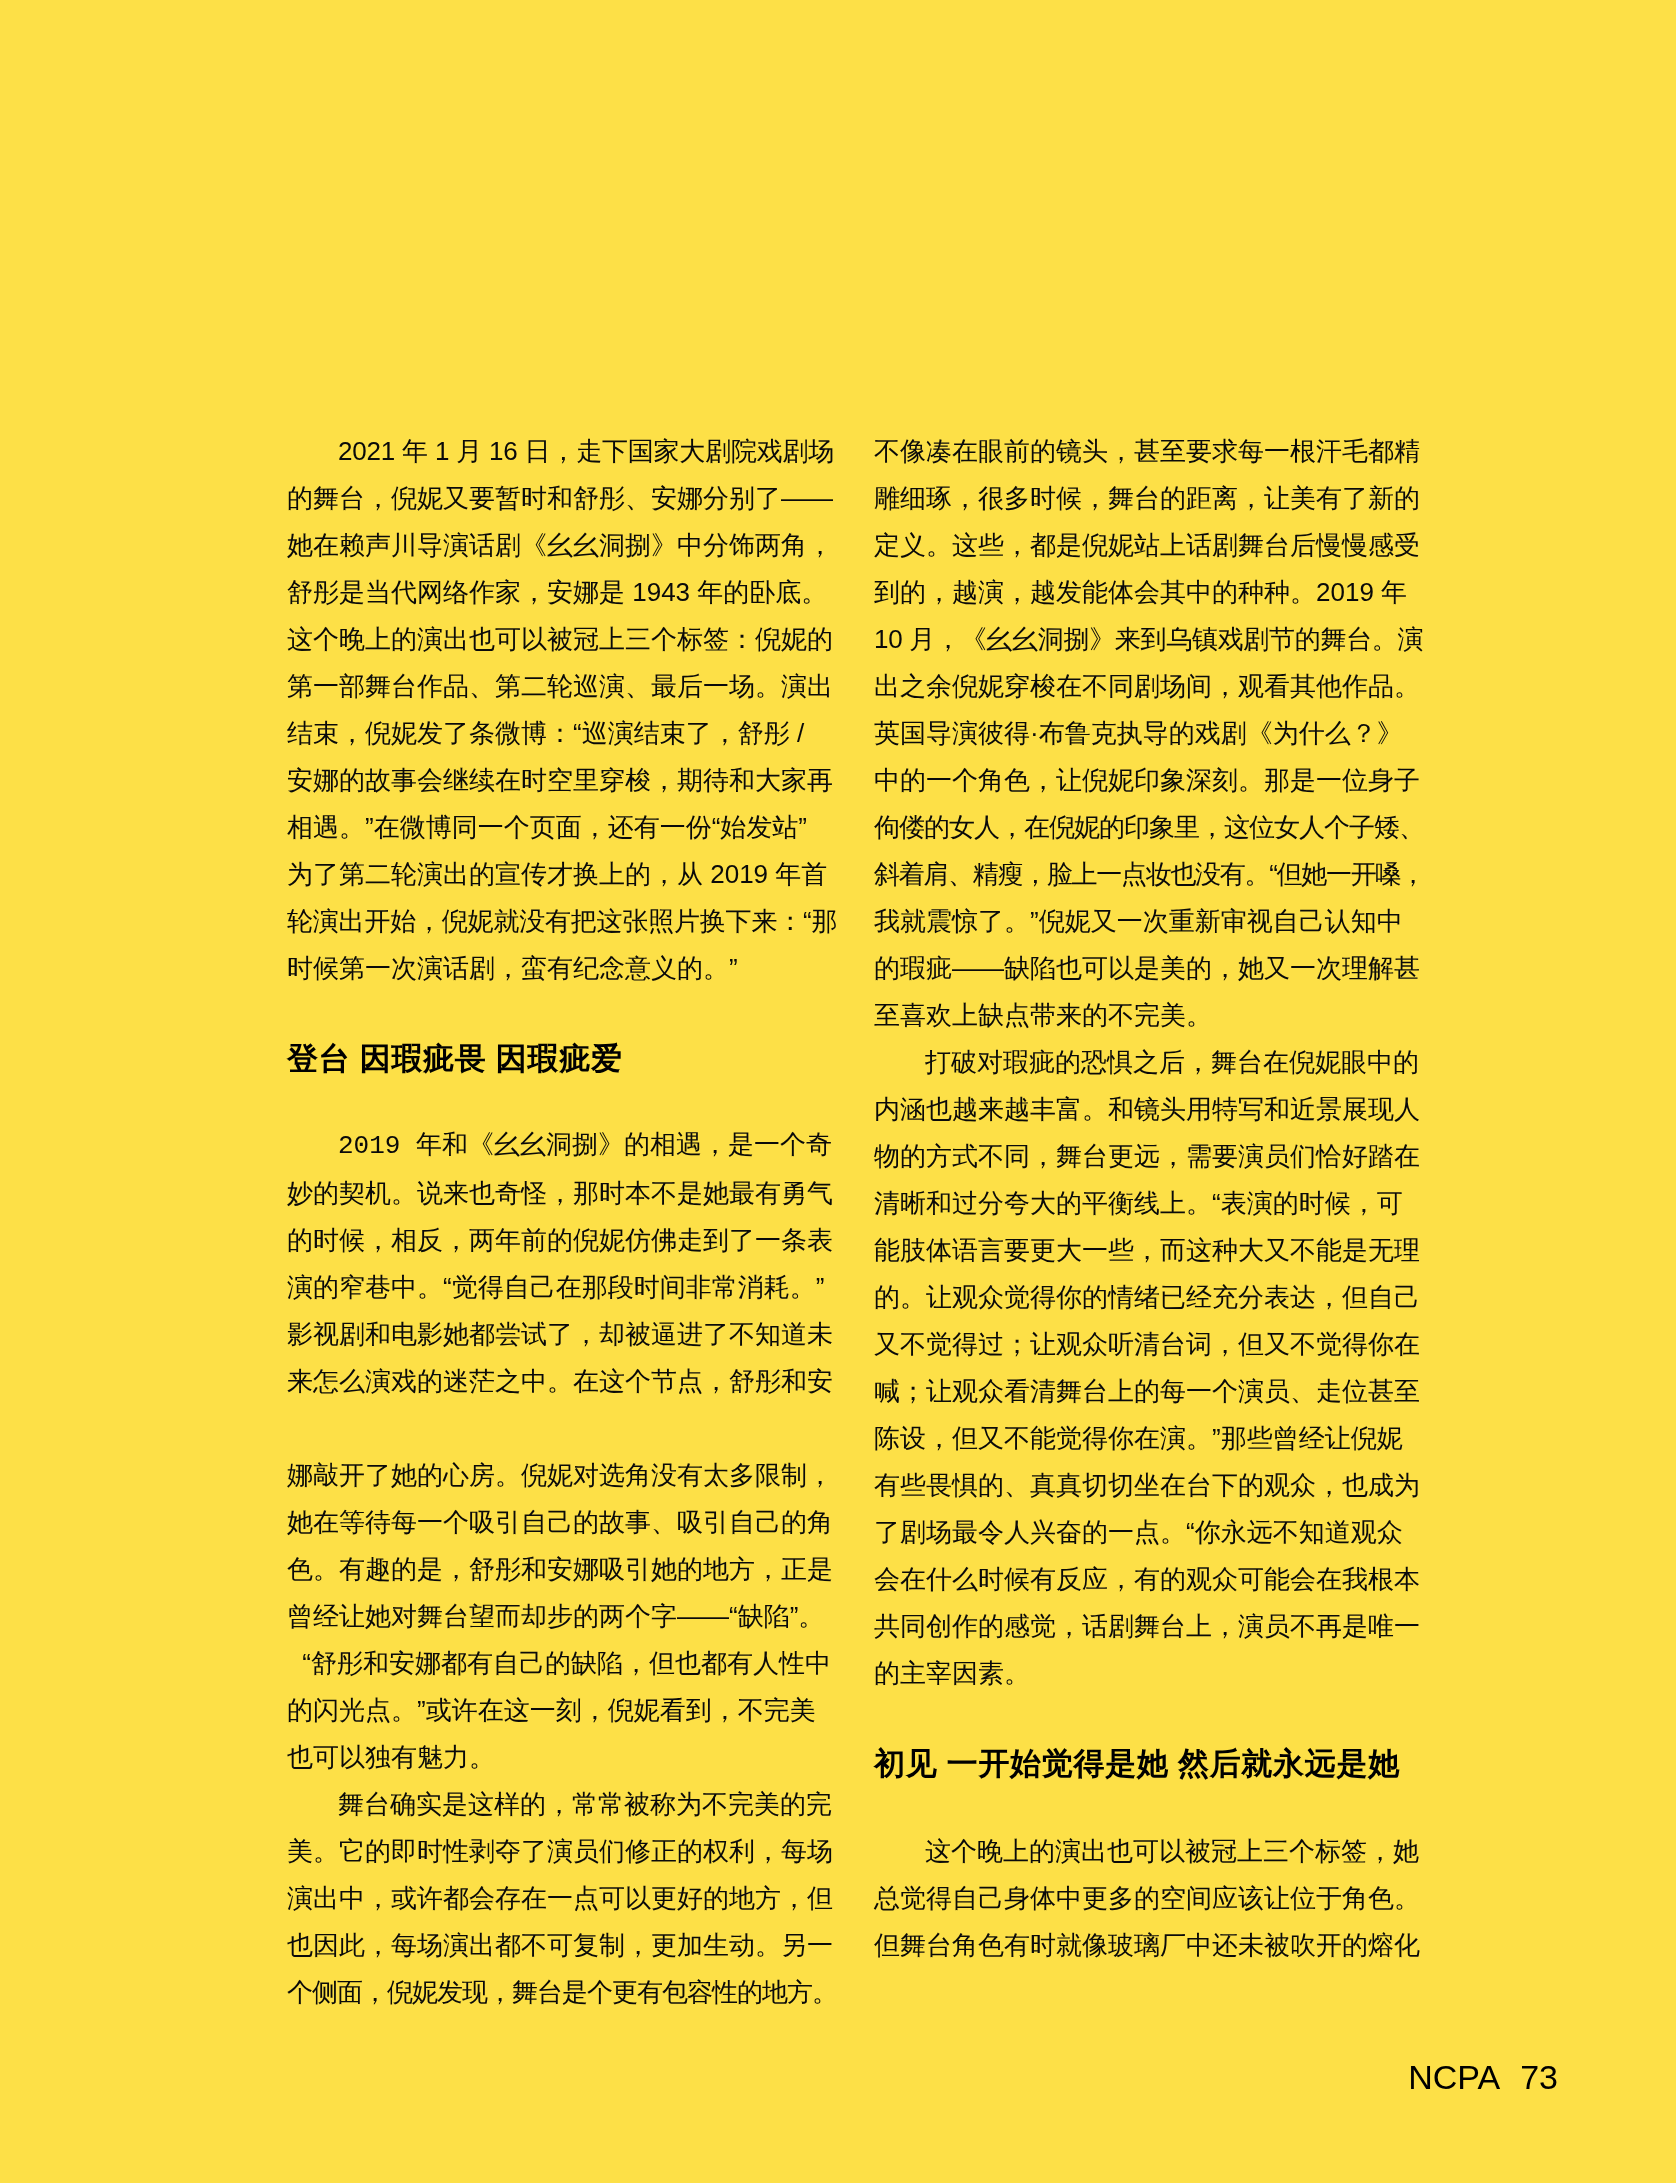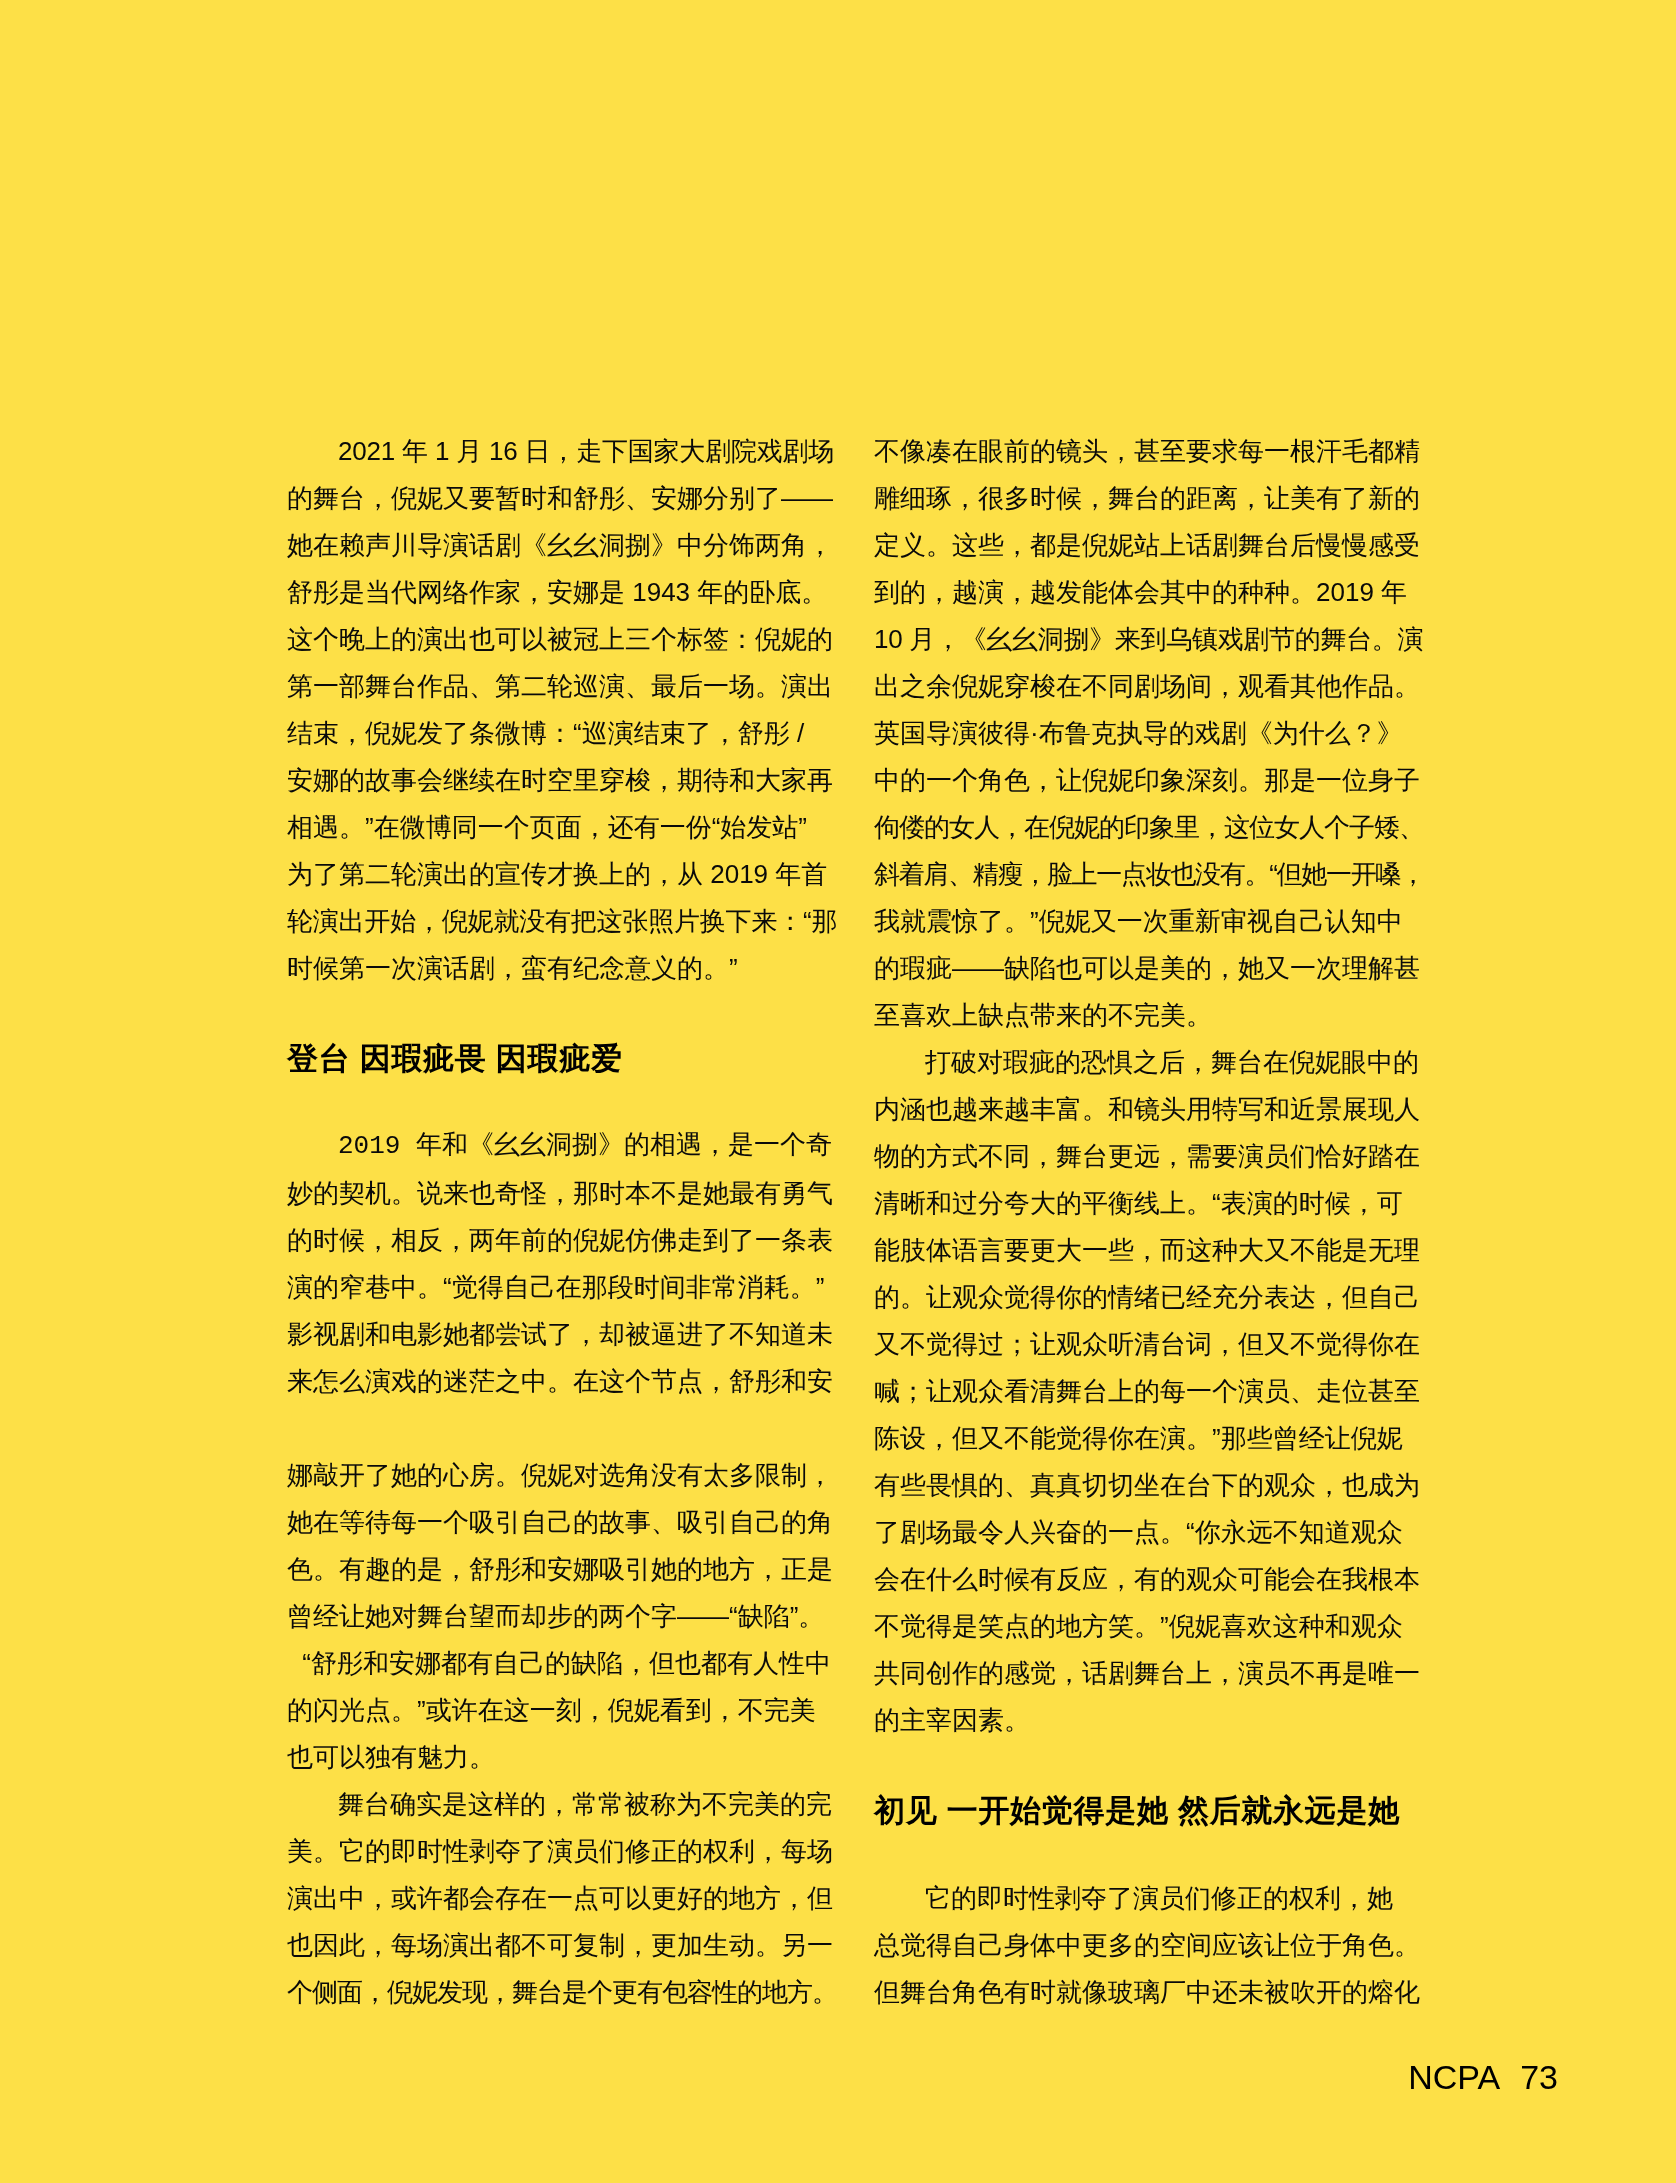--- a/index.html
+++ b/index.html
@@ -121,7 +121,6 @@
         <div class="line" style="letter-spacing: 0px;">有些畏惧的、真真切切坐在台下的观众，也成为</div>
         <div class="line" style="letter-spacing: 0px;">了剧场最令人兴奋的一点。“你永远不知道观众</div>
         <div class="line" style="letter-spacing: 0px;">会在什么时候有反应，有的观众可能会在我根本</div>
-        <div class="line" style="letter-spacing: 0px;">不觉得是笑点的地方笑。”倪妮喜欢这种和观众</div>
         <div class="line" style="letter-spacing: 0px;">共同创作的感觉，话剧舞台上，演员不再是唯一</div>
         <div class="line final" style="letter-spacing: 0px;">的主宰因素。</div>
       </div>

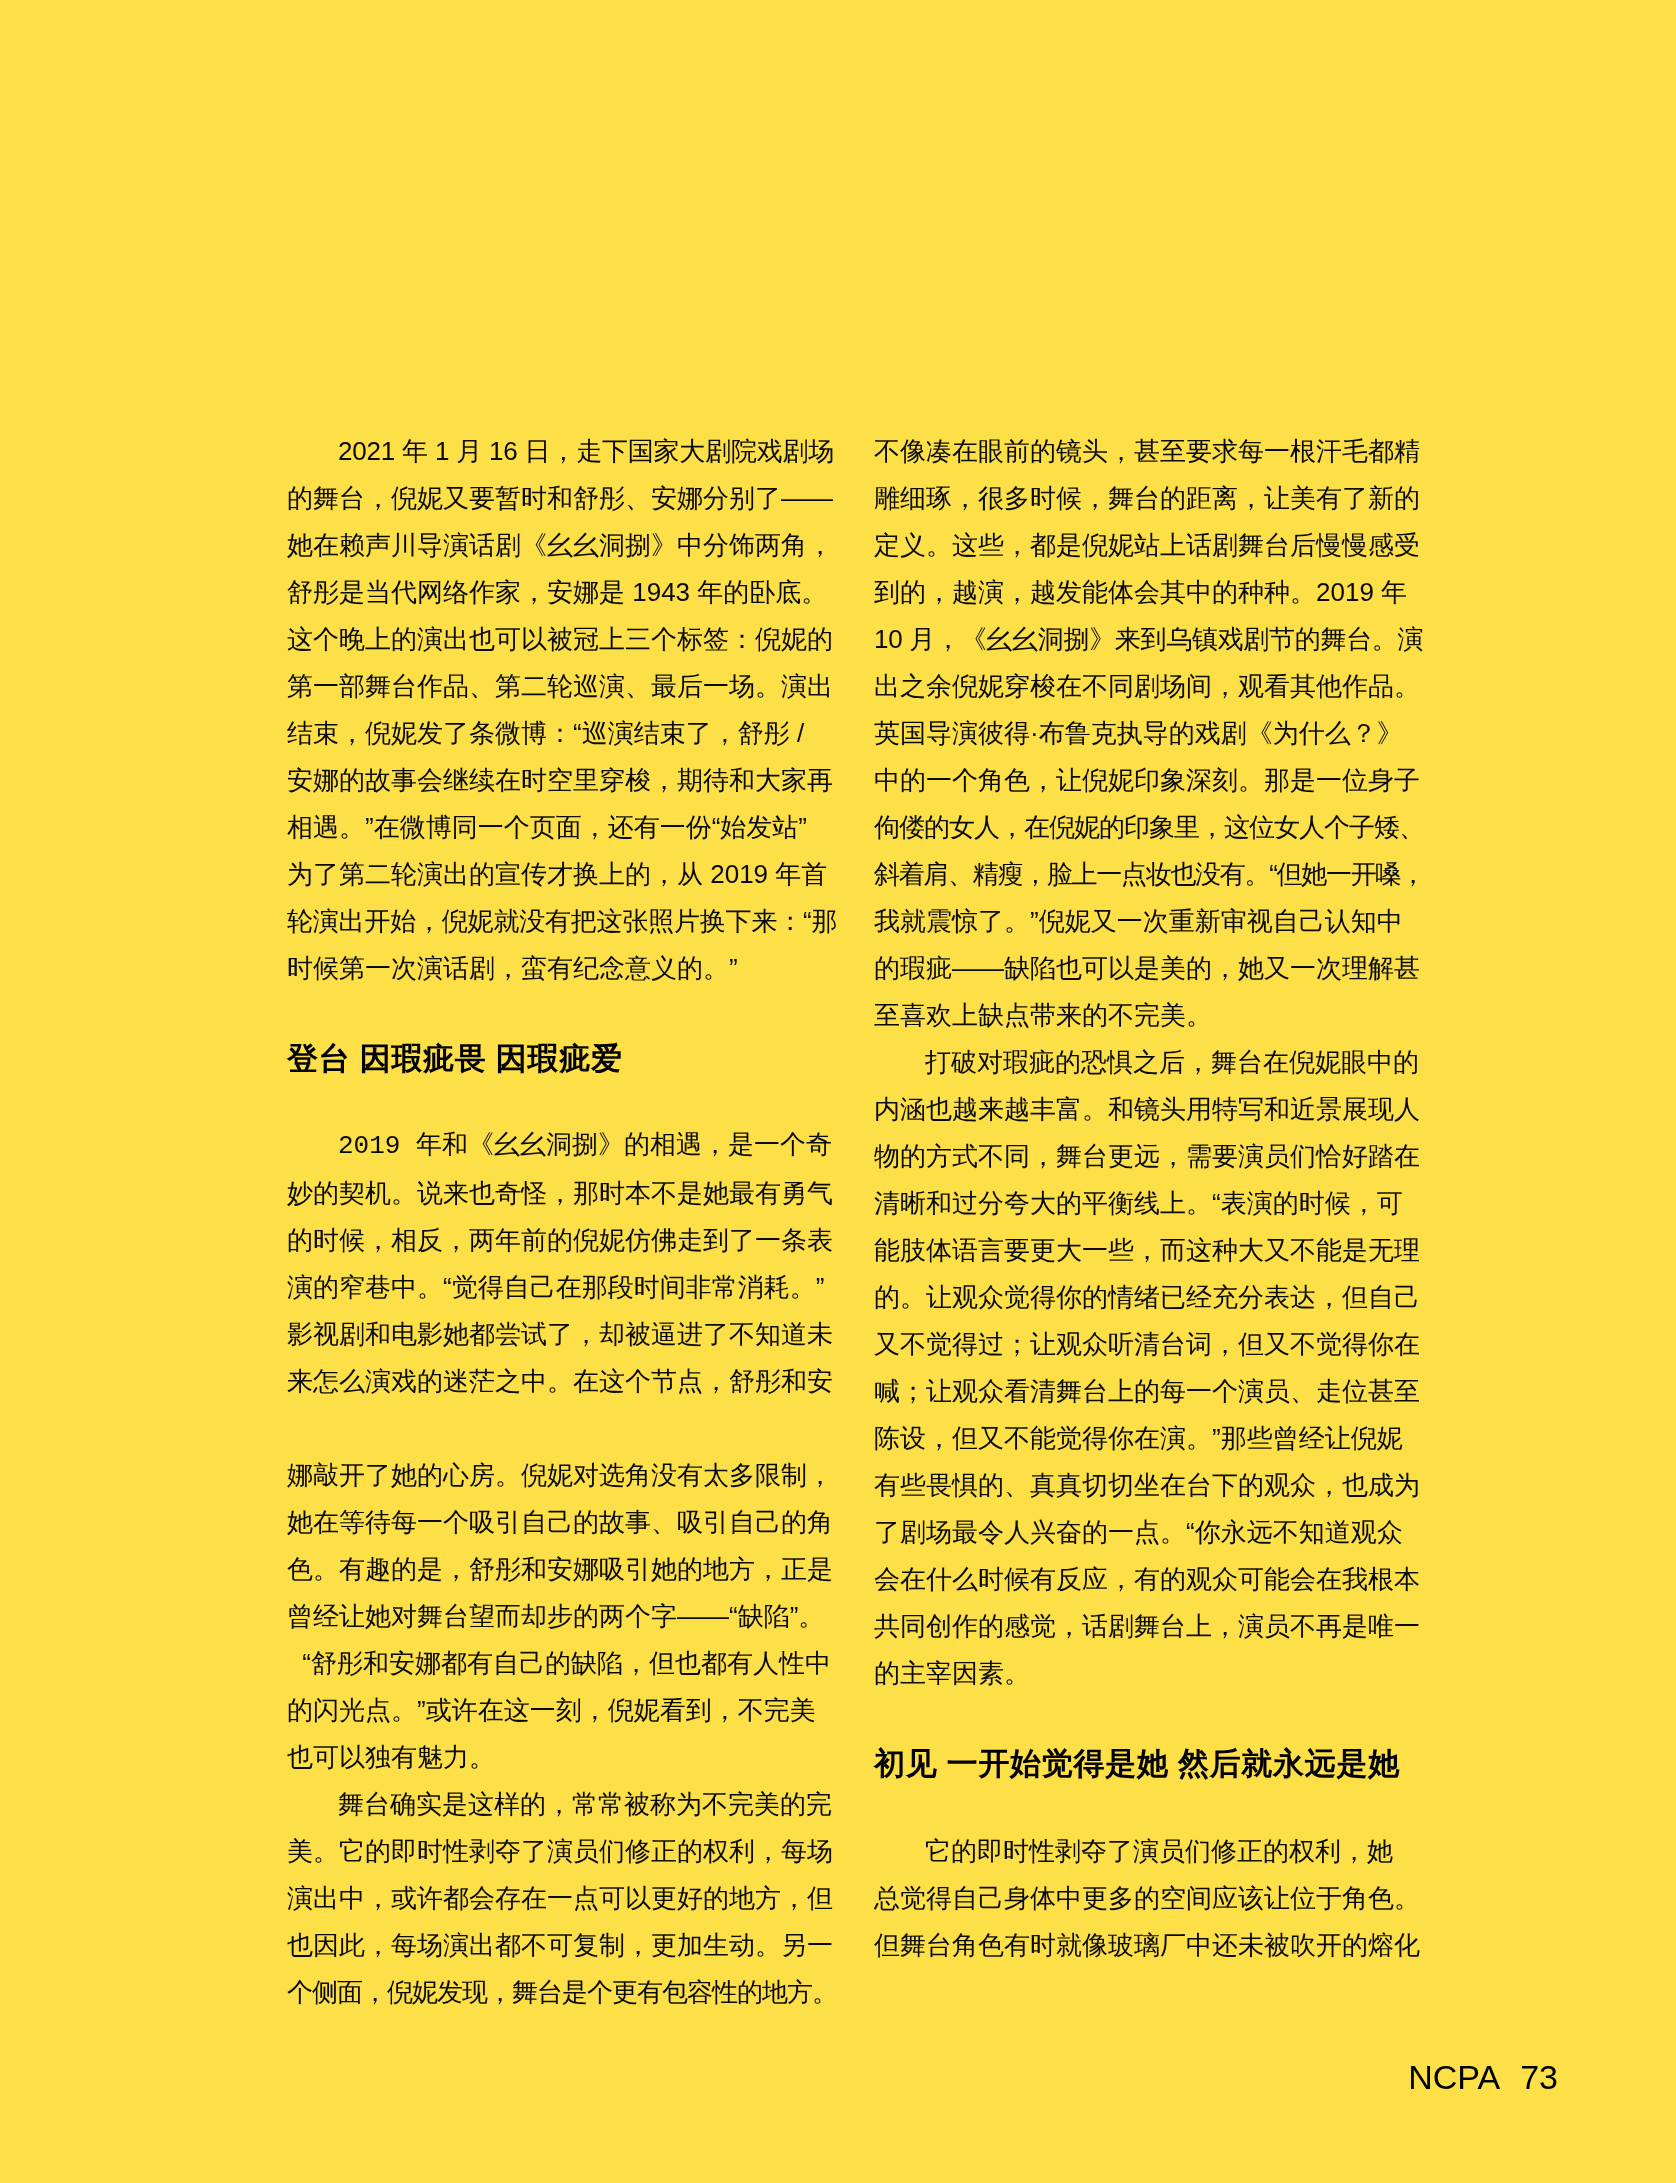--- a/index.html
+++ b/index.html
@@ -126,7 +126,7 @@
       </div>
       <div class="h" style="letter-spacing: 0.7px;">初见 一开始觉得是她 然后就永远是她</div>
       <div class="p">
-        <div class="line indent" style="letter-spacing: 0px;">它的即时性剥夺了演员们修正的权利，她</div>
+        <div class="line indent" style="letter-spacing: 0px;">这个晚上的演出也可以被冠上三个标签，她</div>
         <div class="line" style="letter-spacing: 0px;">总觉得自己身体中更多的空间应该让位于角色。</div>
         <div class="line" style="letter-spacing: 0px;">但舞台角色有时就像玻璃厂中还未被吹开的熔化</div>
       </div>

